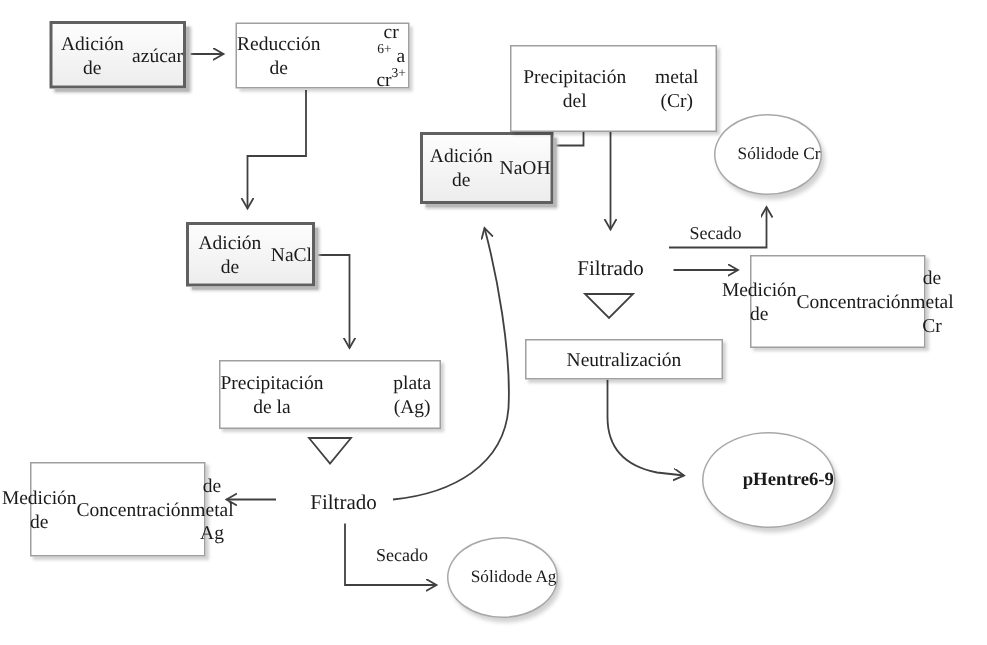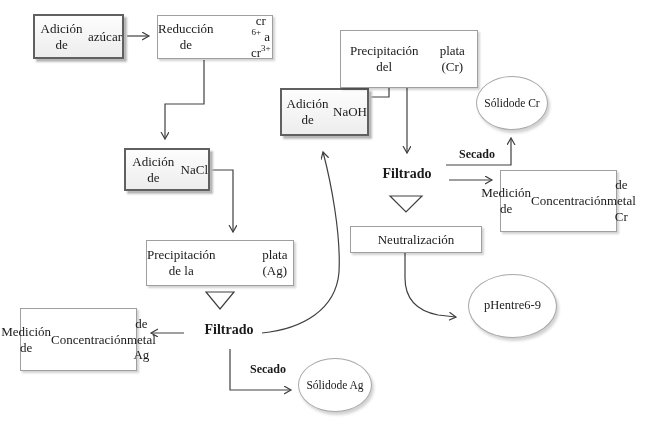--- a/index.html
+++ b/index.html
@@ -69,7 +69,7 @@
 
 <div class="node boxplain" style="left:340px;top:30px;width:138px;height:58px;">
   <div>Precipitación del</div>
-  <div>plata (Cr)</div>
+  <div>metal (Cr)</div>
 </div>
 
 <div class="node ellipse" style="left:476px;top:76px;width:72px;height:54px;">

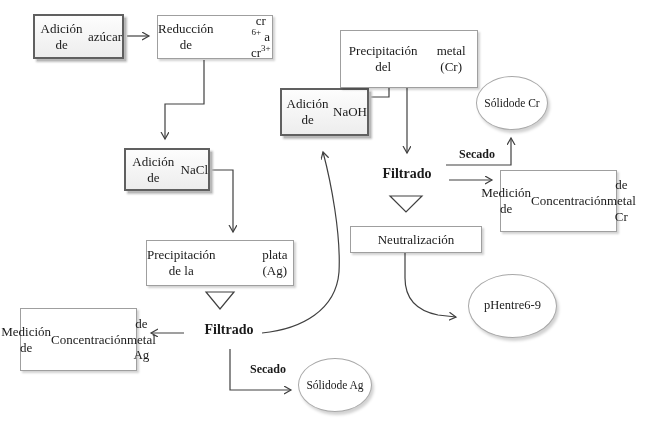--- a/index.html
+++ b/index.html
@@ -14,7 +14,7 @@
   .box3d{background:linear-gradient(180deg,#fdfdfd 0%,#ededed 100%);
     border:2px solid #606060;box-shadow:3px 3px 0 -1px #b8b8b8, 3px 3px 2px #bdbdbd;}
   .ellipse{background:#ffffff;border:1px solid #a8a8a8;border-radius:50%;
-    box-shadow:2px 3px 3px rgba(0,0,0,0.18);font-size:11.5px;}
+    box-shadow:2px 3px 3px rgba(0,0,0,0.18);font-size:11.5px;justify-content:flex-end;}
   .freelabel{position:absolute;display:flex;align-items:flex-start;justify-content:center;
     text-align:center;font-size:14px;font-weight:bold;}
   .small{font-size:12px;}

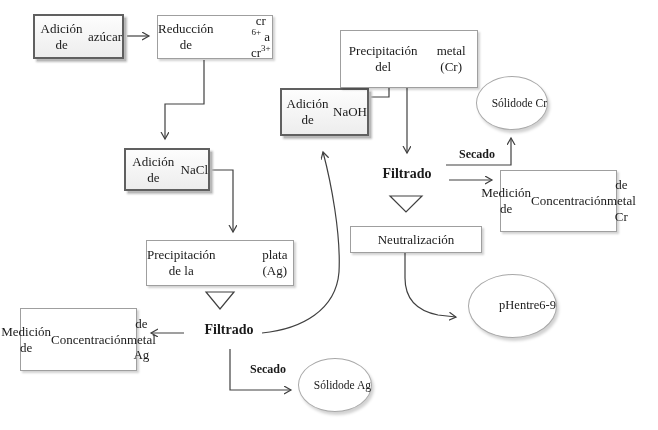--- a/index.html
+++ b/index.html
@@ -15,8 +15,8 @@
     border:2px solid #606060;box-shadow:3px 3px 0 -1px #b8b8b8, 3px 3px 2px #bdbdbd;}
   .ellipse{background:#ffffff;border:1px solid #a8a8a8;border-radius:50%;
     box-shadow:2px 3px 3px rgba(0,0,0,0.18);font-size:11.5px;justify-content:flex-end;}
-  .freelabel{position:absolute;display:flex;align-items:flex-start;justify-content:center;
-    text-align:center;font-size:14px;font-weight:bold;}
+  .freelabel{position:absolute;display:flex;align-items:flex-end;justify-content:center;
+    text-align:center;font-size:14px;}
   .small{font-size:12px;}
   sup{font-size:9px;position:relative;top:-1px;line-height:0;}
   svg.wires{position:absolute;left:0;top:0;}

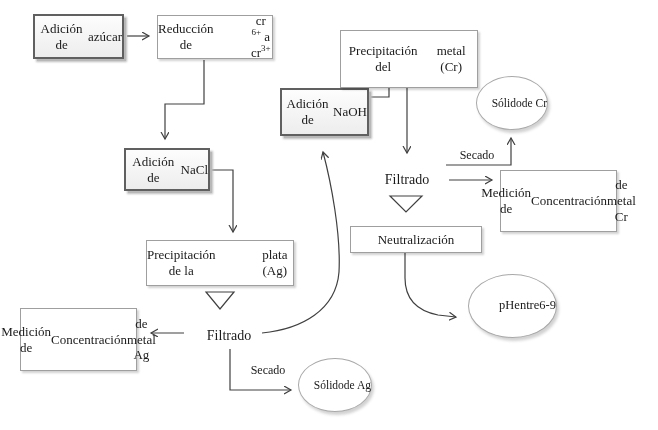--- a/index.html
+++ b/index.html
@@ -95,7 +95,7 @@
   <div>Neutralización</div>
 </div>
 
-<div class="node ellipse" style="left:468px;top:274px;width:89px;height:64px;font-size:12.5px;">
+<div class="node ellipse" style="left:468px;top:288px;width:89px;height:64px;font-size:12.5px;font-weight:bold;">
   <div>pH</div>
   <div>entre</div>
   <div>6-9</div>

